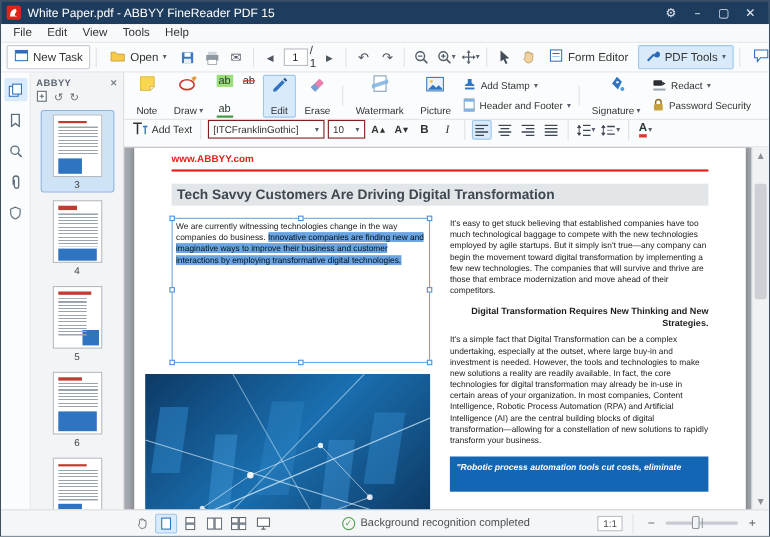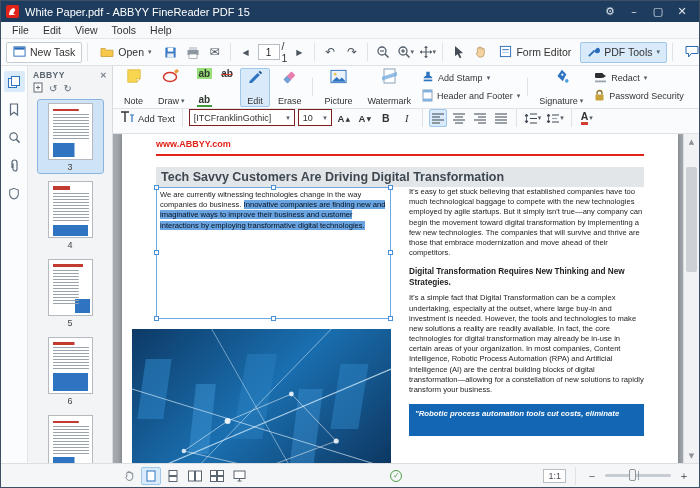--- a/index.html
+++ b/index.html
@@ -57,7 +57,7 @@
   .tool{display:flex;flex-direction:column;align-items:center;justify-content:center;gap:10px;padding:2px 6px;font-size:9px;color:#333;border:1px solid transparent;border-radius:2px;height:39px;white-space:nowrap;}
   .tool.active{background:#d9eafb;border-color:#9ec7ea;}
   .tool .cap{display:flex;align-items:center;gap:2px;}
-  .ab-grid{display:grid;grid-template-columns:auto auto;gap:15px 7px;padding:2px 4px;font-size:10px;font-weight:bold;color:#2d3a2d;align-content:center;text-align:center;}
+  .ab-grid{display:grid;grid-template-columns:auto auto;gap:15px 7px;padding:2px 4px;font-size:10px;font-weight:normal;color:#2d3a2d;align-content:center;text-align:center;}
   .ab-hl{background:#9ade7a;padding:0 2px;}
   .ab-st{text-decoration:line-through;text-decoration-color:#d23c31;padding:0 2px;color:#333;}
   .ab-ul{border-bottom:2px solid #3f9a3f;padding:0 2px;width:max-content;}

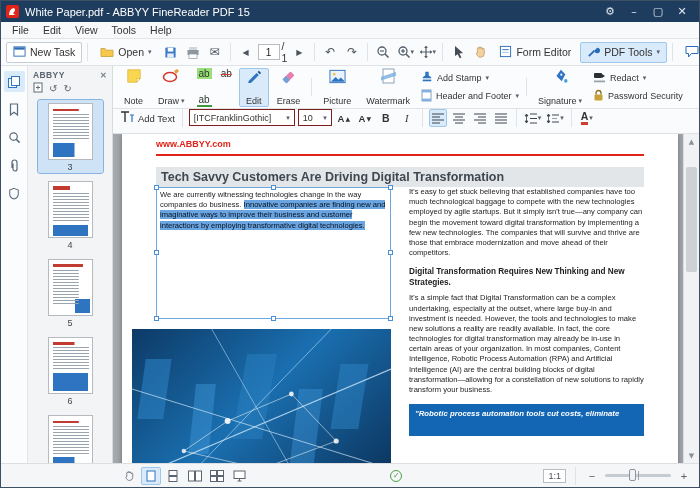--- a/index.html
+++ b/index.html
@@ -373,6 +373,15 @@
         </div>
         <div class="sep"></div>
         <div class="tool">
+          <span><svg width="15" height="16" viewBox="0 0 15 16">
+                <rect x="2" y="1" width="11" height="14" fill="#fff" stroke="#8aa2ba"></rect>
+                <rect x="-1" y="6.5" width="17" height="3.5" fill="#7fb2e0" opacity=".85" transform="rotate(-18 7.5 8)"></rect>
+              </svg></span>
+          <span class="cap">
+              <span>Watermark</span>
+            </span>
+        </div>
+        <div class="tool">
           <span><svg width="17" height="15" viewBox="0 0 18 15">
                 <rect x="1" y="1" width="16" height="13" fill="#eaf2fb" stroke="#2f74c0"></rect>
                 <circle cx="5.5" cy="5" r="1.4" fill="#f3c24b"></circle>
@@ -380,15 +389,6 @@
               </svg></span>
           <span class="cap">
               <span>Picture</span>
-            </span>
-        </div>
-        <div class="tool">
-          <span><svg width="15" height="16" viewBox="0 0 15 16">
-                <rect x="2" y="1" width="11" height="14" fill="#fff" stroke="#8aa2ba"></rect>
-                <rect x="-1" y="6.5" width="17" height="3.5" fill="#7fb2e0" opacity=".85" transform="rotate(-18 7.5 8)"></rect>
-              </svg></span>
-          <span class="cap">
-              <span>Watermark</span>
             </span>
         </div>
         <div class="stack">

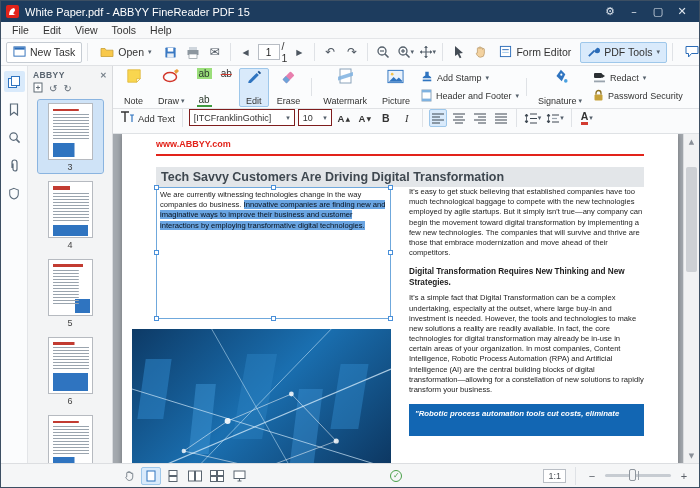--- a/index.html
+++ b/index.html
@@ -83,7 +83,7 @@
   .page{position:absolute;left:9px;right:5px;top:0;height:620px;background:#fff;box-shadow:0 0 6px rgba(0,0,0,.35);padding:2px 34px 0;}
   .doc-url{color:#e2231a;font-weight:bold;font-size:9px;margin-top:3px;}
   .red-rule{border-top:2px solid #e2231a;margin:5px 0 11px;}
-  .doc-heading{font-size:12.5px;font-weight:bold;color:#3f4850;background:#e3e6e9;padding:3px 5px;}
+  .doc-heading{font-size:12.5px;font-weight:bold;color:#3f4850;background:#e3e6e9;padding:3px 5px;margin-bottom:11px;}
   .cols{display:flex;gap:18px;}
   .col{flex:1 1 0;min-width:0;}
   .doc-p{font-size:7.6px;line-height:1.34;color:#1c1c1c;}

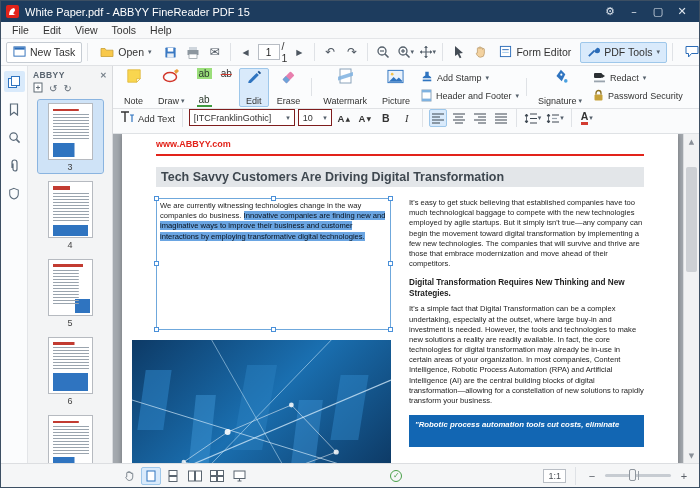--- a/index.html
+++ b/index.html
@@ -95,7 +95,7 @@
   .sel{background:#6aa5e2;color:#06101c;}
   .city{margin:10px 0 0 -24px;width:calc(100% + 24px);height:175px;background:linear-gradient(135deg,#0d3a66 0%,#1a6fb0 45%,#0a2c52 100%);position:relative;}
   .city svg{position:absolute;inset:0;width:100%;height:100%;}
-  .doc-sub{font-size:8.2px;font-weight:bold;color:#1c1c1c;margin:8px 0 5px;line-height:1.35;}
+  .doc-sub{font-size:8.2px;font-weight:bold;color:#1c1c1c;margin:8px 0 5px;line-height:1.35;text-align:right;}
   .quote-bar{background:#1266b3;color:#fff;font-size:7.8px;font-weight:bold;font-style:italic;padding:5px 6px 18px;margin-top:9px;}
 
   .v-scrollbar{flex:0 0 16px;background:#f1f2f3;border-left:1px solid #d9dbde;display:flex;flex-direction:column;align-items:center;}

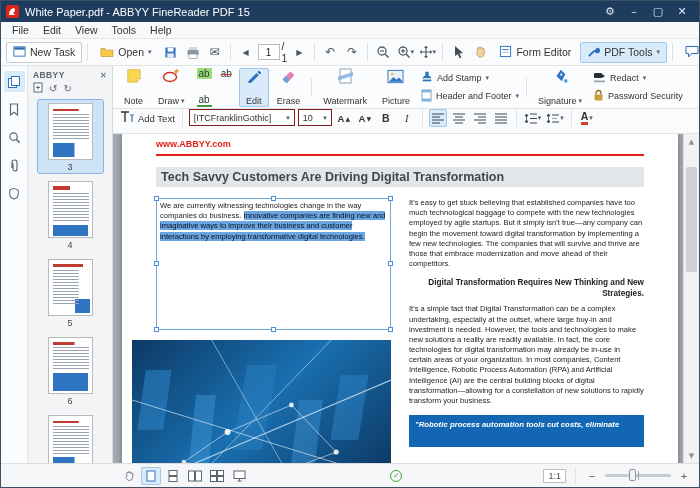--- a/index.html
+++ b/index.html
@@ -614,6 +614,7 @@
     </div>
     <div class="sb-msg">
       <span class="okmark">✓</span>
+      <span>Background recognition completed</span>
     </div>
     <div class="sb-right">
       <span class="zoom-box">1:1</span>

